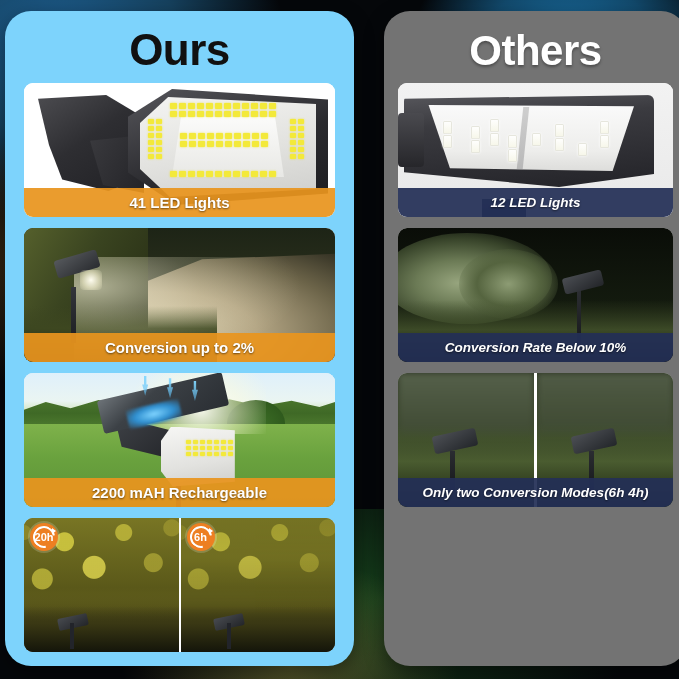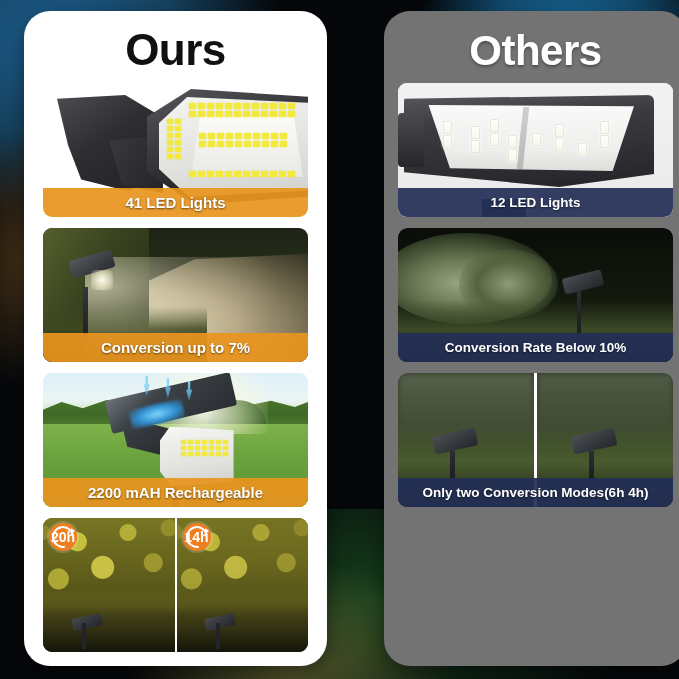--- a/index.html
+++ b/index.html
@@ -58,8 +58,8 @@
     border-radius: 26px;
   }
   .panel-ours {
-    left: 24px; width: 303px;
-    background: #ffffff;
+    left: 5px; width: 349px;
+    background: #7dd3fc;
     box-shadow: 0 6px 20px rgba(0,0,0,.45);
   }
   .panel-others {

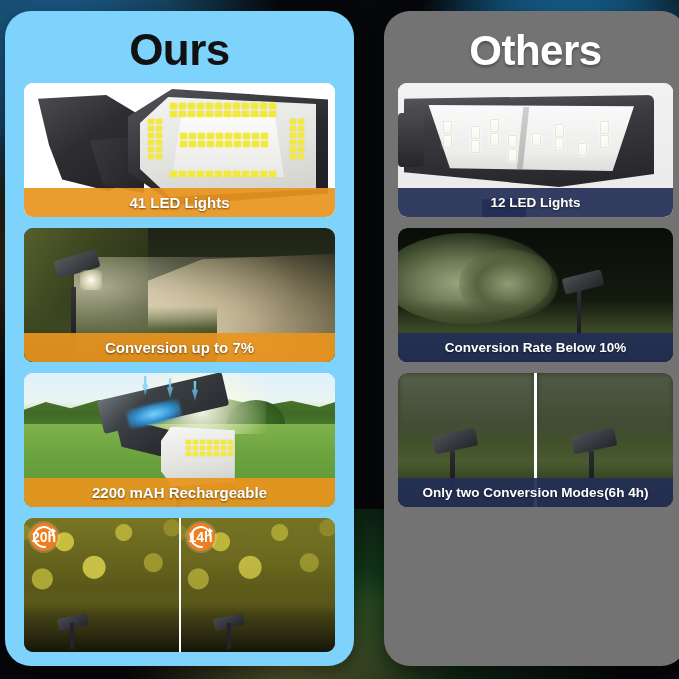--- a/index.html
+++ b/index.html
@@ -100,7 +100,7 @@
     background: #ffffff;
   }
   .card-ours { height: 134px; }
-  .card-others { height: 134px; }
+  .card-others { height: 134px; font-style: italic; }
 
   .card-photo {
     position: absolute;

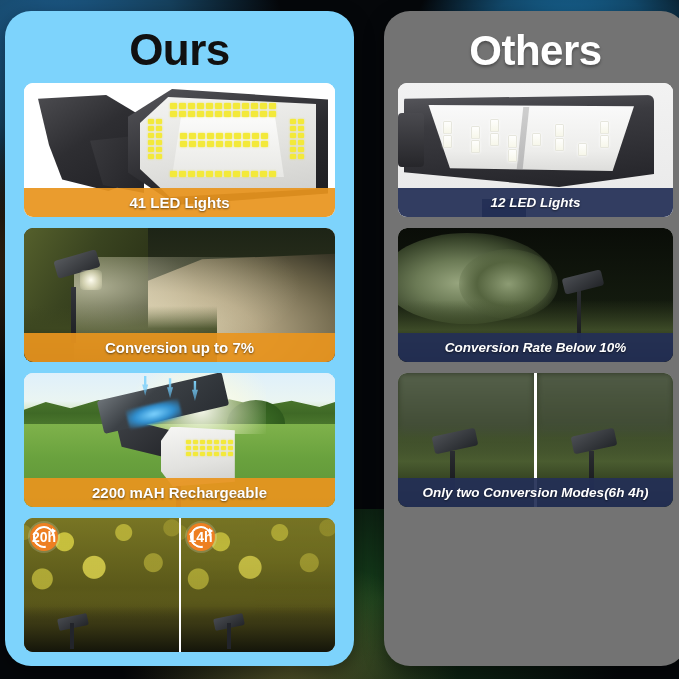--- a/index.html
+++ b/index.html
@@ -569,7 +569,7 @@
           <div class="lamp-head"></div>
           <div class="lamp-glow"></div>
         </div>
-        <div class="card-label label-ours">Conversion up to 7%</div>
+        <div class="card-label label-ours">Conversion up to 2%</div>
       </div>
 
       <div class="card card-ours">

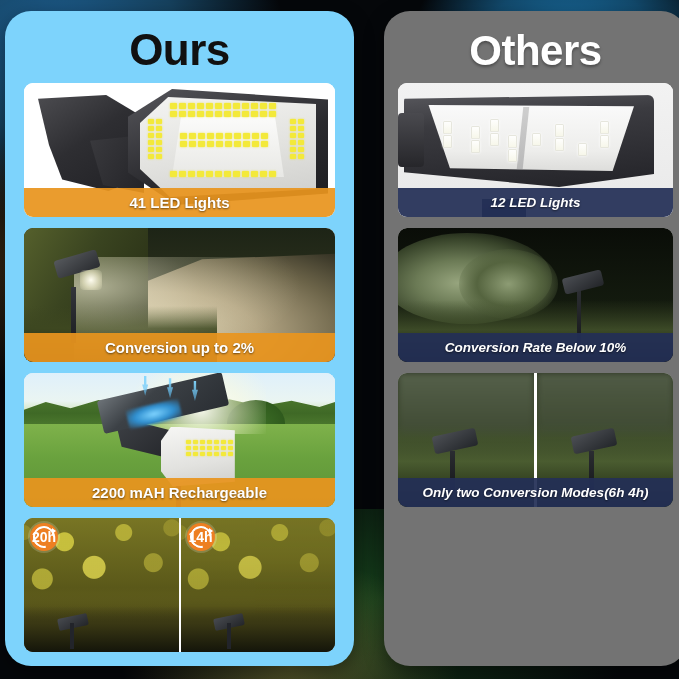--- a/index.html
+++ b/index.html
@@ -401,7 +401,7 @@
   .mode-badge .txt {
     position: absolute; inset: 0;
     display: flex; align-items: center; justify-content: center;
-    color: #ffffff; font-size: 14px; font-weight: bold; text-align: center;
+    color: #ffffff; font-size: 11px; font-weight: bold; text-align: center;
   }
 
   

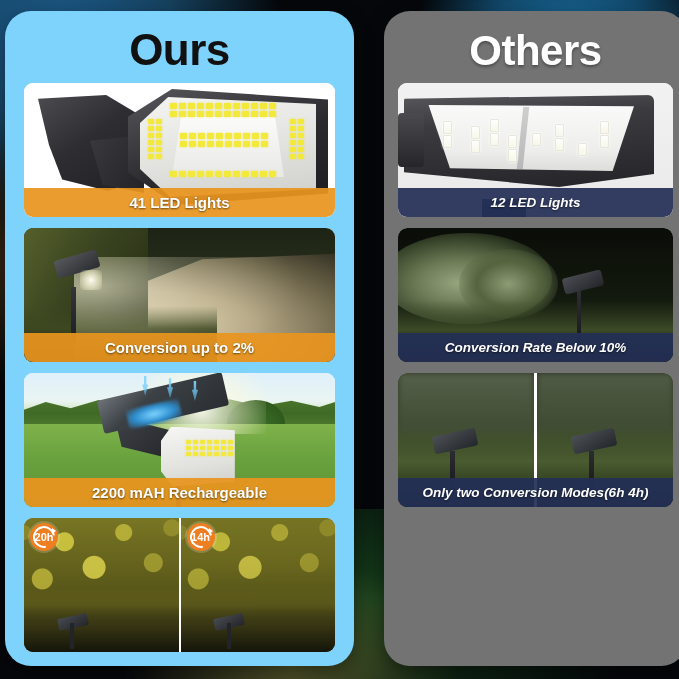--- a/index.html
+++ b/index.html
@@ -629,17 +629,6 @@
             </div>
           </div>
 
-          <div class="mode-thumb">
-            <div class="mode-foliage" style="opacity:.86;"></div>
-            <div class="mode-ground"></div>
-            <div class="mode-lamp"></div>
-            <div class="mode-stake"></div>
-            <div class="mode-badge">
-              <span class="ring"></span>
-              <span class="arrow"></span>
-              <span class="txt">14h</span>
-            </div>
-          </div>
 
 
         </div>

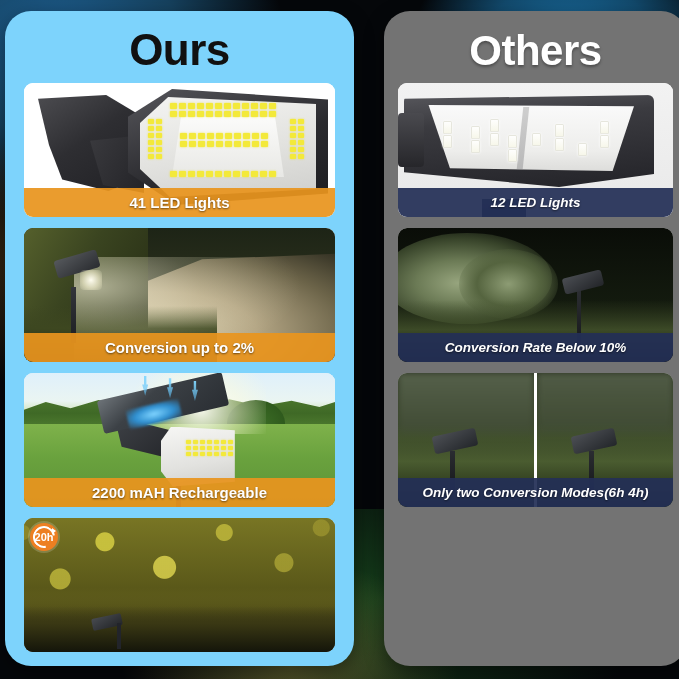--- a/index.html
+++ b/index.html
@@ -630,6 +630,17 @@
           </div>
 
 
+          <div class="mode-thumb">
+            <div class="mode-foliage" style="opacity:.74;"></div>
+            <div class="mode-ground"></div>
+            <div class="mode-lamp"></div>
+            <div class="mode-stake"></div>
+            <div class="mode-badge">
+              <span class="ring"></span>
+              <span class="arrow"></span>
+              <span class="txt">6h</span>
+            </div>
+          </div>
 
         </div>
       </div>

